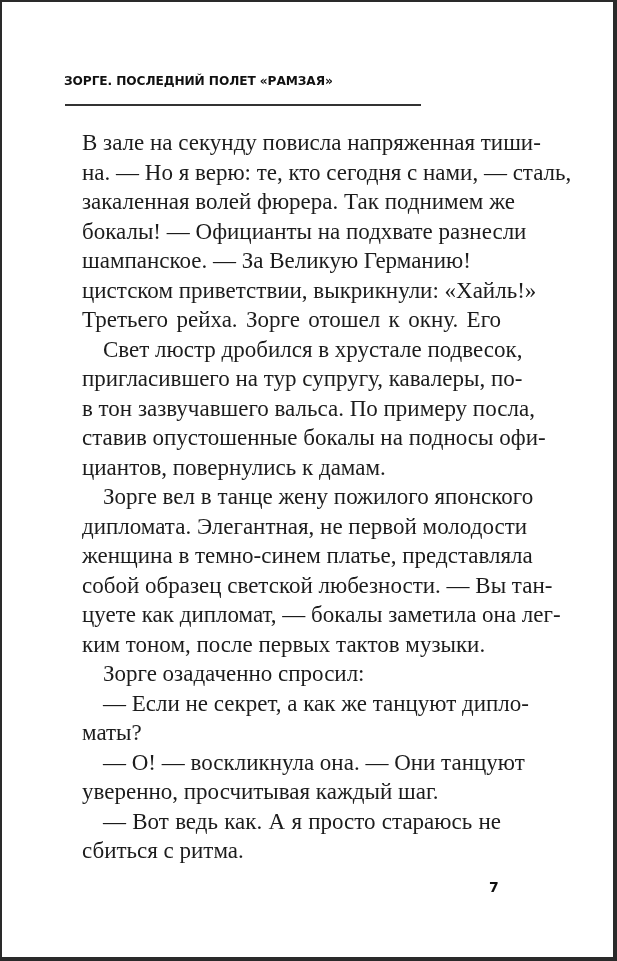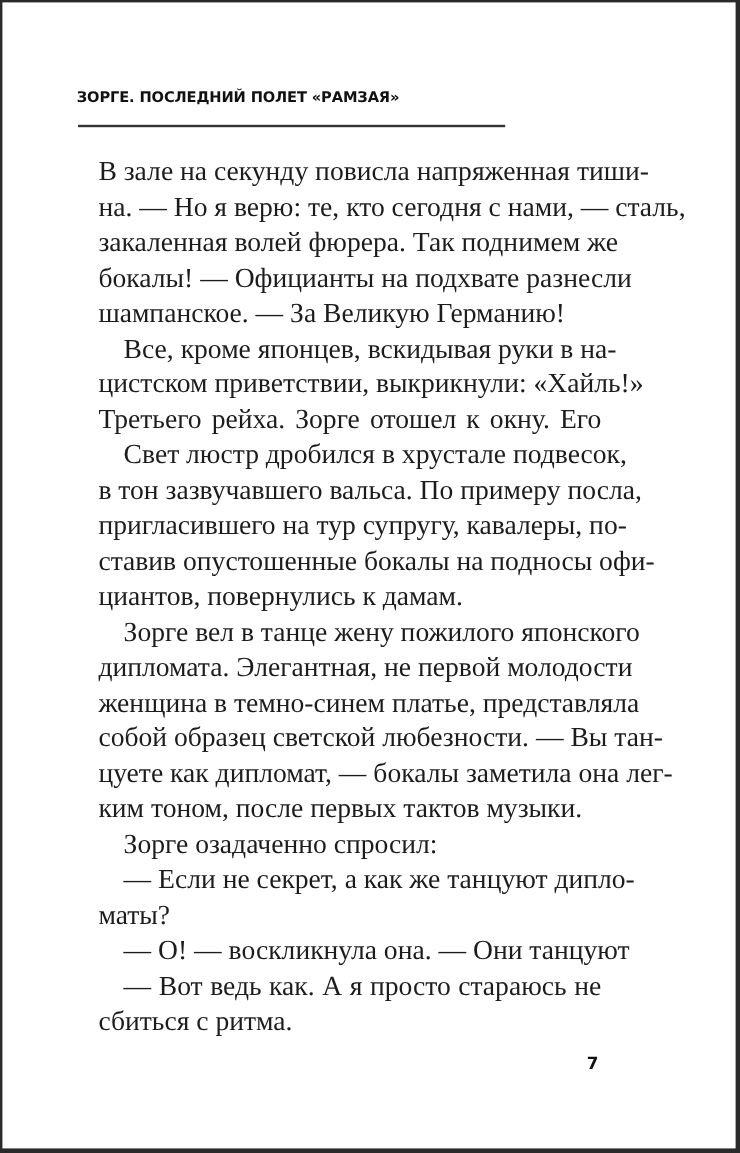--- a/index.html
+++ b/index.html
@@ -49,7 +49,6 @@
     <div class="line">закаленная волей фюрера. Так поднимем же</div>
     <div class="line">бокалы! — Официанты на подхвате разнесли</div>
     <div class="line last">шампанское. — За Великую Германию!</div>
-    <div class="line indent">Все, кроме японцев, вскидывая руки в на-</div>
     <div class="line">цистском приветствии, выкрикнули: «Хайль!»</div>
     <div class="line">Третьего рейха. Зорге отошел к окну. Его</div>
     <div class="line indent">Свет люстр дробился в хрустале подвесок,</div>

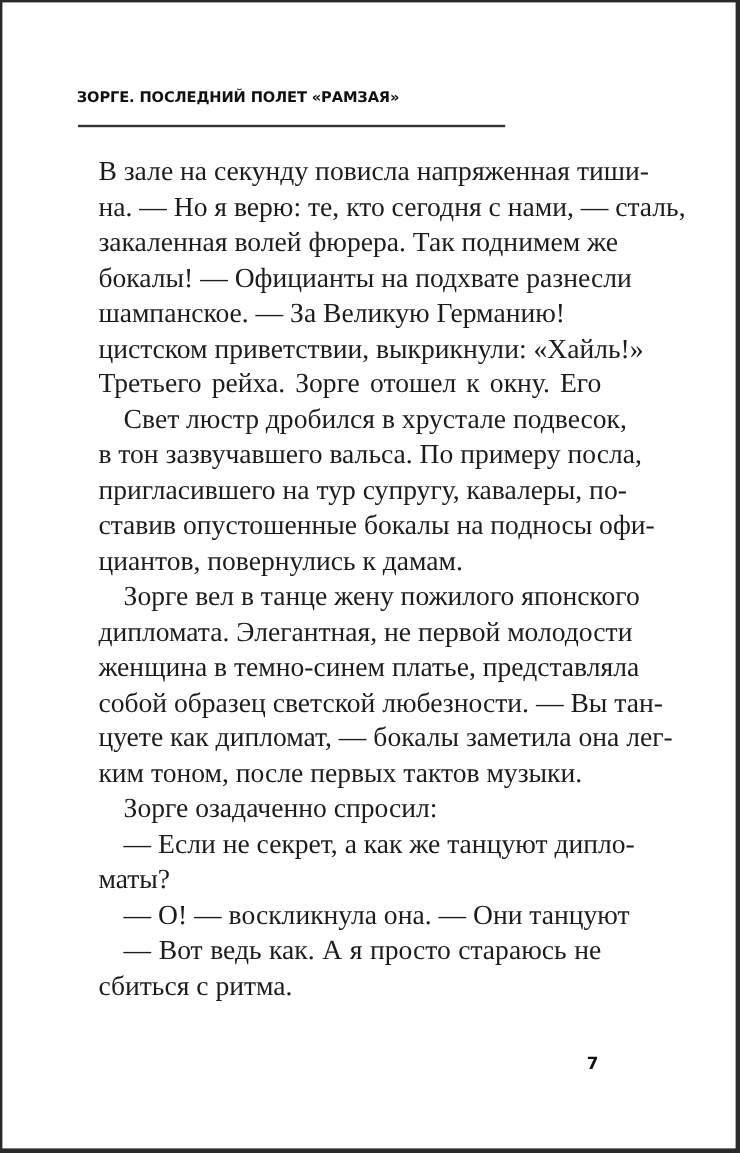--- a/index.html
+++ b/index.html
@@ -52,8 +52,8 @@
     <div class="line">цистском приветствии, выкрикнули: «Хайль!»</div>
     <div class="line">Третьего рейха. Зорге отошел к окну. Его</div>
     <div class="line indent">Свет люстр дробился в хрустале подвесок,</div>
+    <div class="line">пригласившего на тур супругу, кавалеры, по-</div>
     <div class="line">в тон зазвучавшего вальса. По примеру посла,</div>
-    <div class="line">пригласившего на тур супругу, кавалеры, по-</div>
     <div class="line">ставив опустошенные бокалы на подносы офи-</div>
     <div class="line last">циантов, повернулись к дамам.</div>
     <div class="line indent">Зорге вел в танце жену пожилого японского</div>

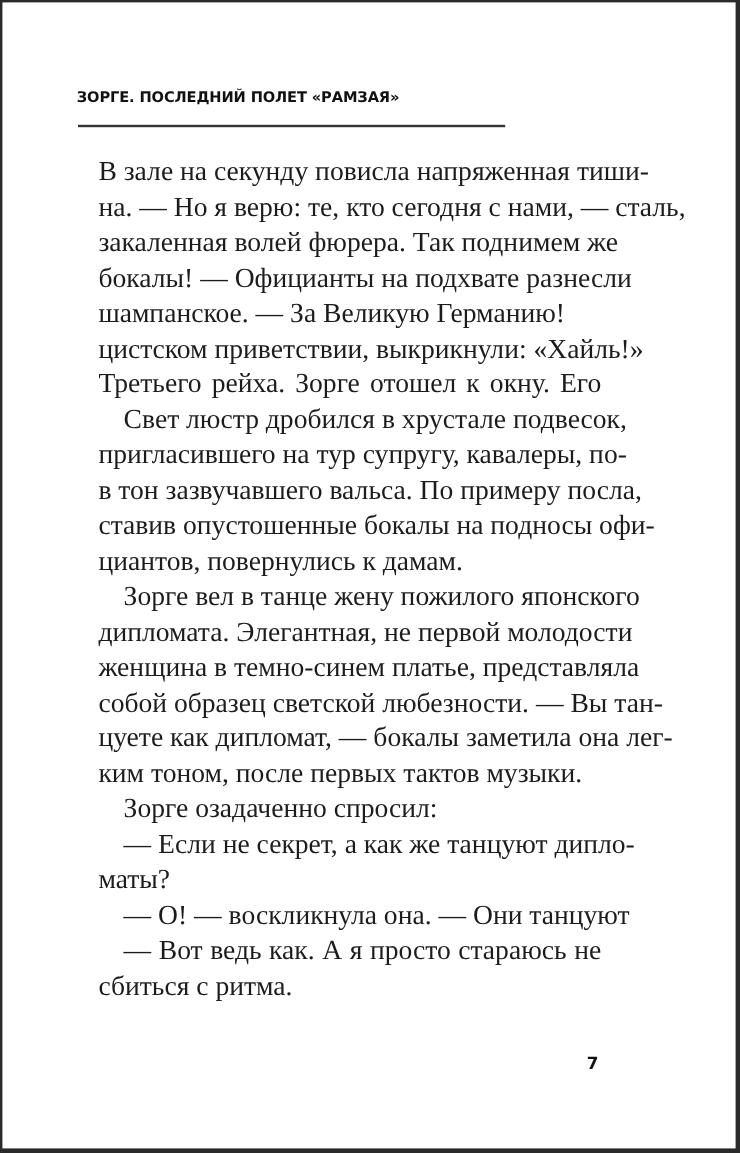--- a/index.html
+++ b/index.html
@@ -66,6 +66,7 @@
     <div class="line indent">— Если не секрет, а как же танцуют дипло-</div>
     <div class="line last">маты?</div>
     <div class="line indent">— О! — воскликнула она. — Они танцуют</div>
+    <div class="line last">уверенно, просчитывая каждый шаг.</div>
     <div class="line indent">— Вот ведь как. А я просто стараюсь не</div>
     <div class="line last">сбиться с ритма.</div>
   </div>

